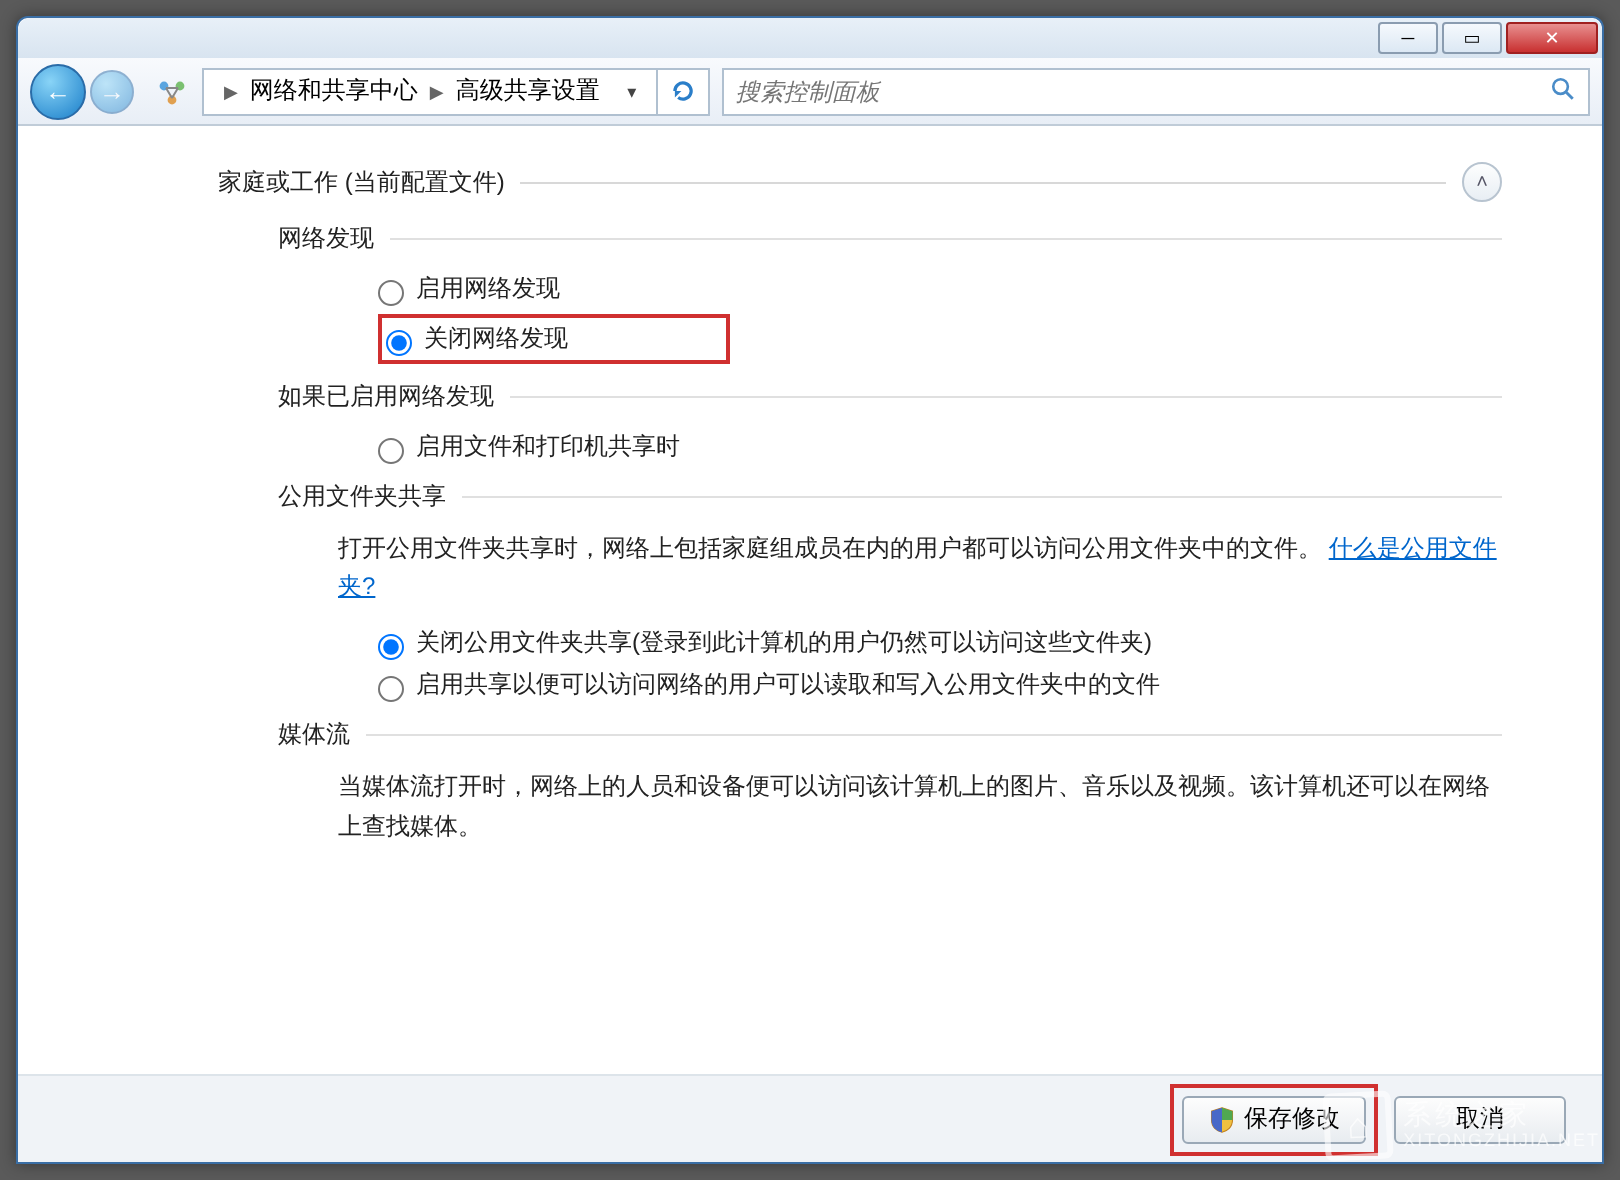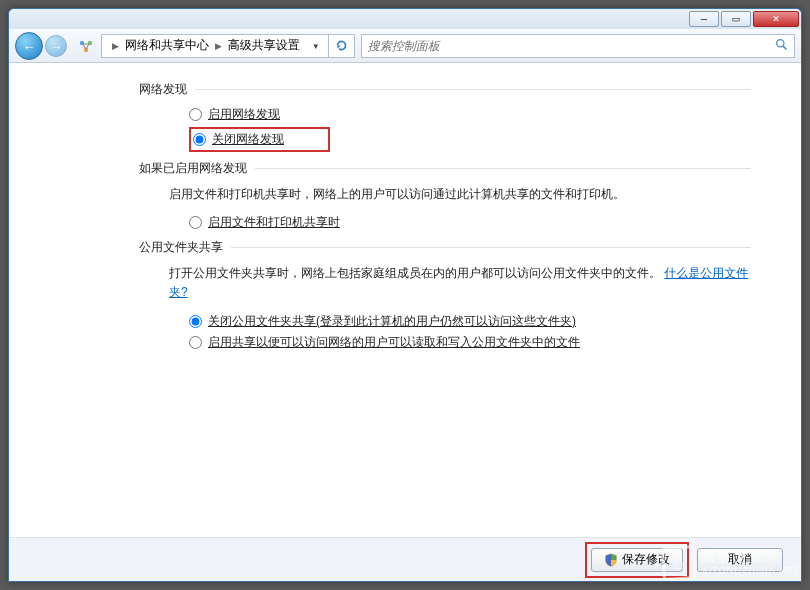--- a/index.html
+++ b/index.html
@@ -135,6 +135,13 @@
   </div>
 
   <div class="content">
+    <div class="profile-header">
+      <span class="profile-title">家庭或工作  (当前配置文件)</span>
+      <div class="profile-line"></div>
+      <div class="expand-btn">
+        <span>˄</span>
+      </div>
+    </div>
 
     <div class="section">
       <div class="sec-header">

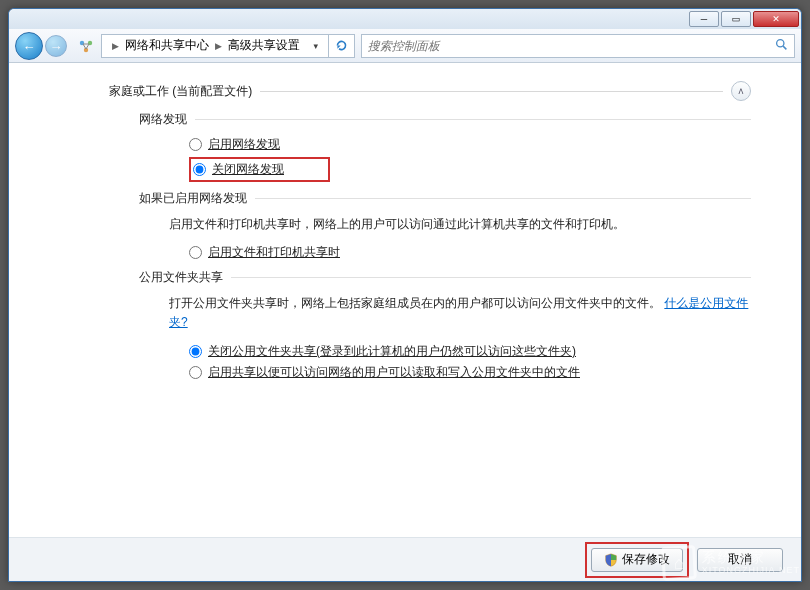--- a/index.html
+++ b/index.html
@@ -61,7 +61,7 @@
     .sec-desc { margin-left: 30px; margin-bottom: 10px; line-height: 1.6; color: #222; }
     .link { color: #0066cc; text-decoration: underline; cursor: pointer; }
     .radios { margin-left: 50px; }
-    .radio-row { display: flex; align-items: center; margin-bottom: 4px; text-decoration: underline; }
+    .radio-row { display: flex; align-items: flex-end; margin-bottom: 4px; }
     .radio-row input { margin-right: 6px; }
     .highlight-box { border: 2px solid #d03030; padding: 2px 44px 2px 2px; display: inline-flex; align-items: center; }
     

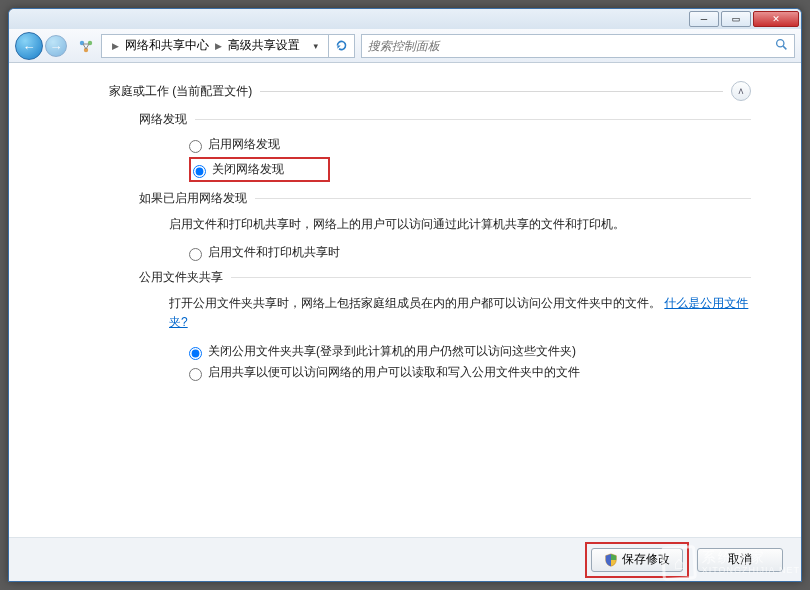--- a/index.html
+++ b/index.html
@@ -63,7 +63,7 @@
     .radios { margin-left: 50px; }
     .radio-row { display: flex; align-items: flex-end; margin-bottom: 4px; }
     .radio-row input { margin-right: 6px; }
-    .highlight-box { border: 2px solid #d03030; padding: 2px 44px 2px 2px; display: inline-flex; align-items: center; }
+    .highlight-box { border: 2px solid #d03030; padding: 2px 79px 2px 2px; display: inline-flex; align-items: center; }
     
     .footer {
       height: 44px; border-top: 1px solid #dde4ea; background: #f0f3f7;

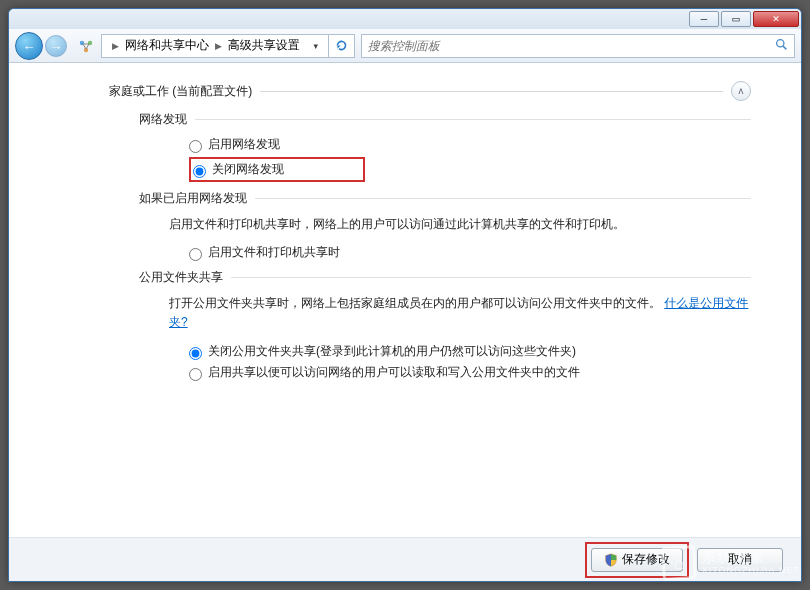--- a/index.html
+++ b/index.html
@@ -167,7 +167,6 @@
         <span class="sec-title">如果已启用网络发现</span>
         <div class="sec-line"></div>
       </div>
-      <div class="sec-desc">启用文件和打印机共享时，网络上的用户可以访问通过此计算机共享的文件和打印机。</div>
       <div class="radios">
         <div class="radio-row">
           <input type="radio" name="fp" style="">

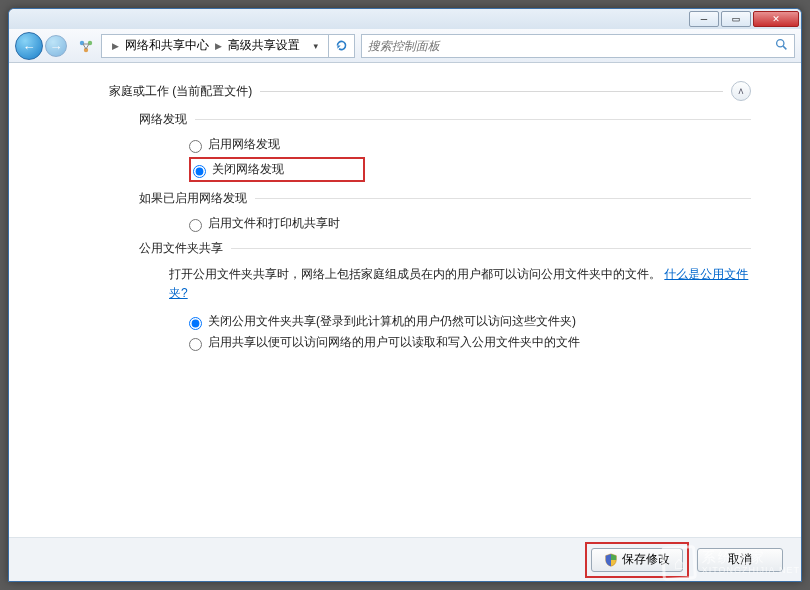--- a/index.html
+++ b/index.html
@@ -196,6 +196,13 @@
       </div>
     </div>
 
+    <div class="section">
+      <div class="sec-header">
+        <span class="sec-title">媒体流</span>
+        <div class="sec-line"></div>
+      </div>
+      <div class="sec-desc">当媒体流打开时，网络上的人员和设备便可以访问该计算机上的图片、音乐以及视频。该计算机还可以在网络上查找媒体。</div>
+    </div>
   </div>
 
   <div class="footer">

